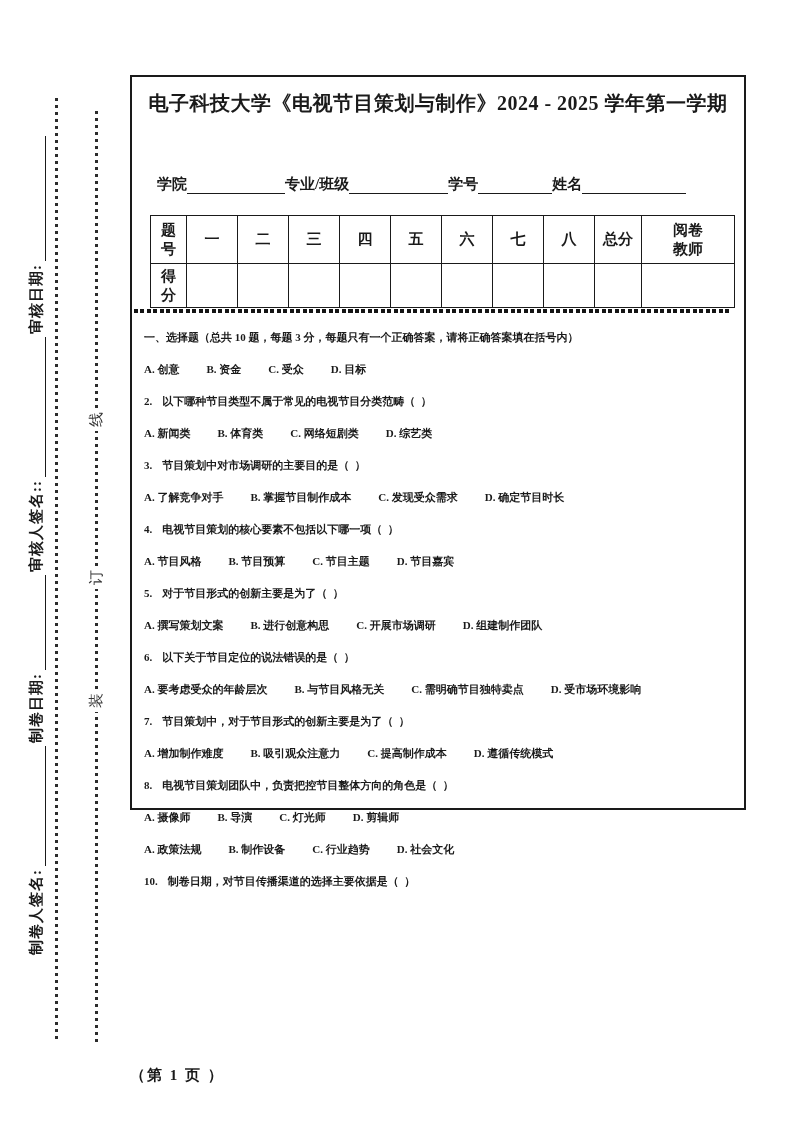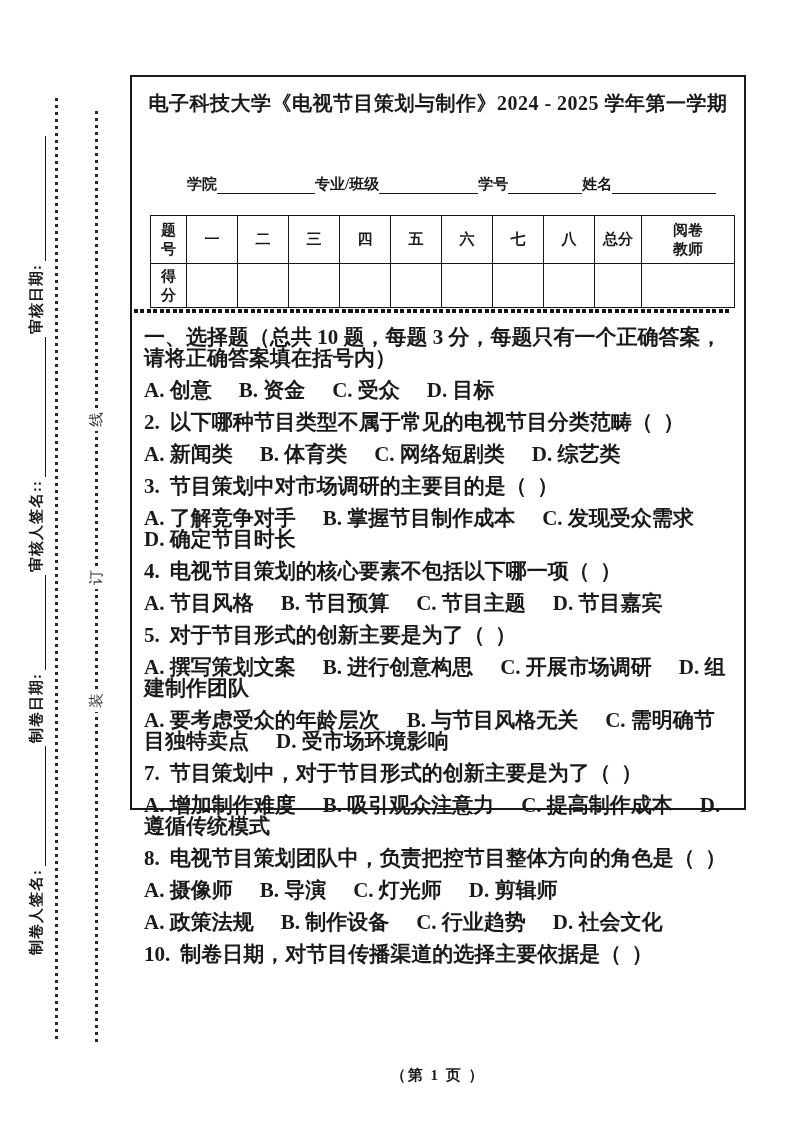--- a/index.html
+++ b/index.html
@@ -37,7 +37,7 @@
   .title2{position:absolute;top:71px;left:0;right:0;text-align:center;
     font-size:20px;font-weight:700;letter-spacing:3px;}
   .info-row{position:absolute;top:98px;left:25px;right:18px;
-    font-size:15px;font-weight:600;display:flex;align-items:flex-end;white-space:nowrap;margin-left:30px;}
+    font-size:15px;font-weight:600;display:flex;align-items:flex-end;white-space:nowrap;}
   .info-label{flex:0 0 auto;}
   .blank{display:inline-block;border-bottom:1.6px solid #1a1a1a;height:15px;flex:0 0 auto;}
   .score-table{position:absolute;left:18px;top:138px;border-collapse:collapse;

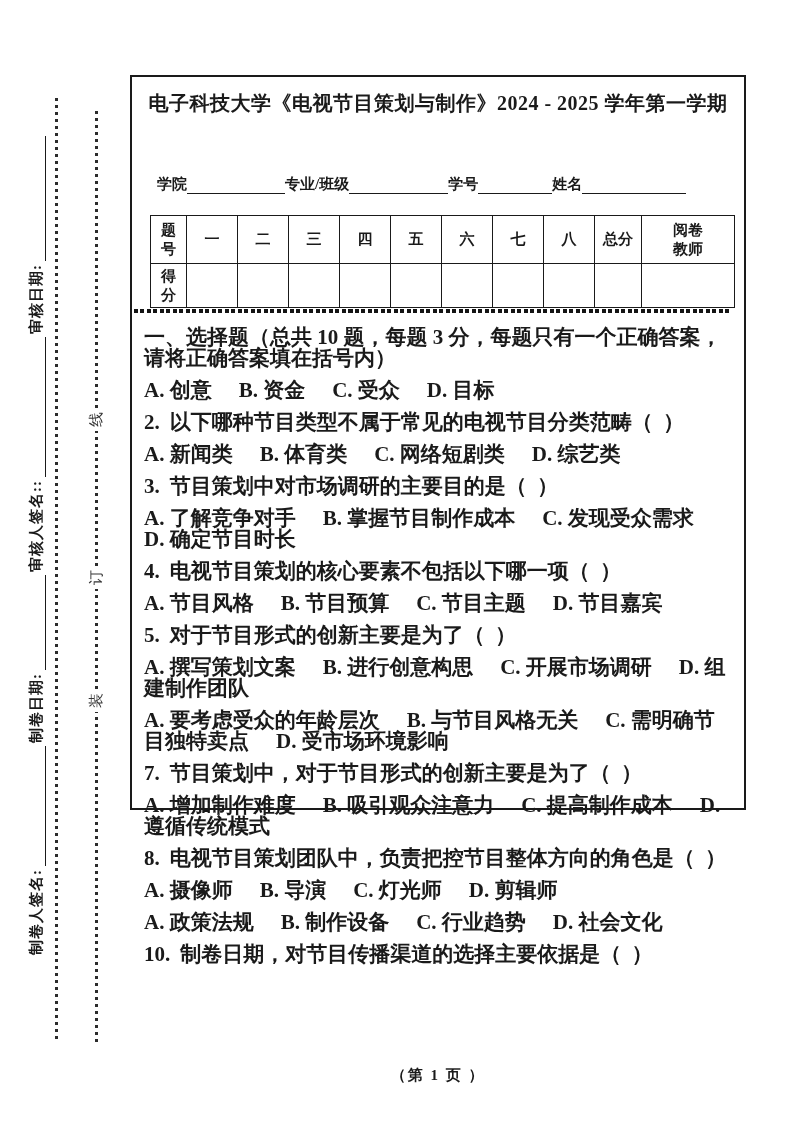--- a/index.html
+++ b/index.html
@@ -50,7 +50,7 @@
   .dot-sep{position:absolute;left:2px;top:232px;width:596px;height:4px;
     background:repeating-linear-gradient(to right,#141414 0 4px,transparent 4px 6.5px);}
   .content{position:absolute;left:12px;right:14px;top:250px;
-    font-size:21px;font-weight:600;line-height:21px;}
+    font-size:11px;font-weight:600;line-height:21px;}
   .content p{margin:0 0 11px 0;}
   .sec-heading{white-space:pre-wrap;}
   .q-num{margin-right:10px;}

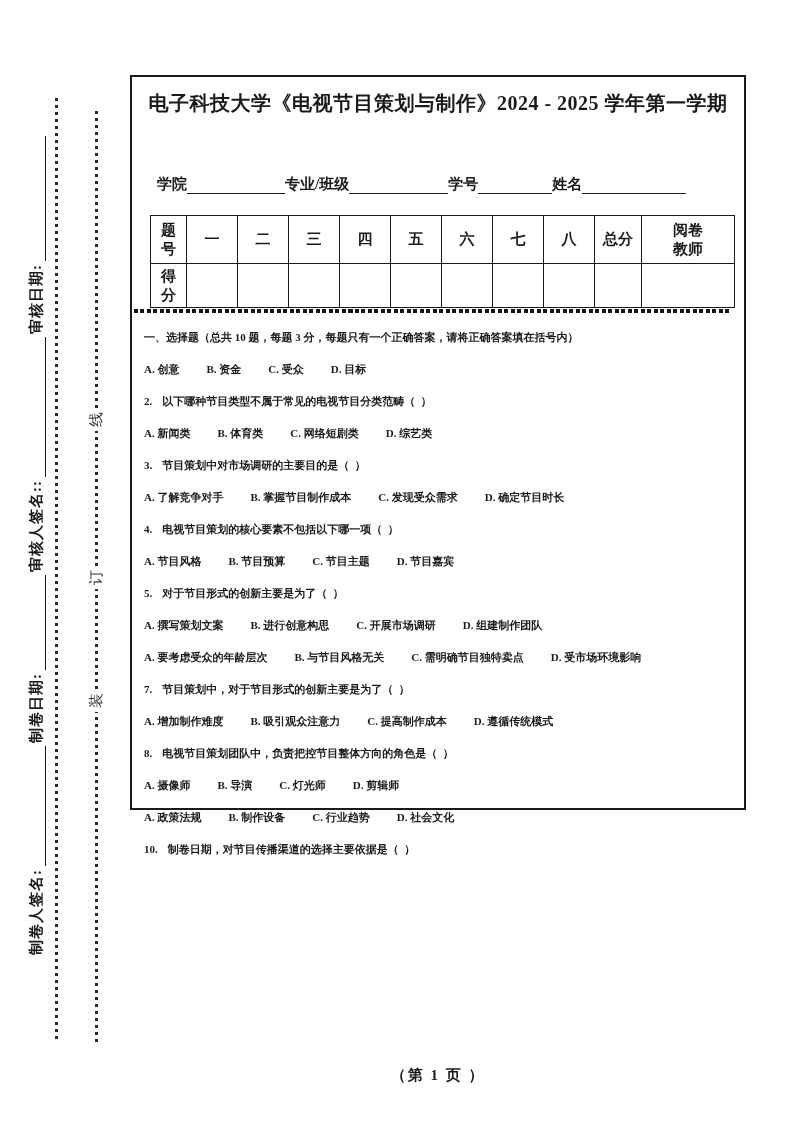--- a/index.html
+++ b/index.html
@@ -149,6 +149,7 @@
         <p class="opt-line"><span class="opt">A. 节目风格</span><span class="opt">B. 节目预算</span><span class="opt">C. 节目主题</span><span class="opt">D. 节目嘉宾</span></p>
         <p class="q-line"><span class="q-num">5.</span><span class="q-text">对于节目形式的创新主要是为了（  ）</span></p>
         <p class="opt-line"><span class="opt">A. 撰写策划文案</span><span class="opt">B. 进行创意构思</span><span class="opt">C. 开展市场调研</span><span class="opt">D. 组建制作团队</span></p>
+        <p class="q-line"><span class="q-num">6.</span><span class="q-text">以下关于节目定位的说法错误的是（  ）</span></p>
         <p class="opt-line"><span class="opt">A. 要考虑受众的年龄层次</span><span class="opt">B. 与节目风格无关</span><span class="opt">C. 需明确节目独特卖点</span><span class="opt">D. 受市场环境影响</span></p>
         <p class="q-line"><span class="q-num">7.</span><span class="q-text">节目策划中，对于节目形式的创新主要是为了（  ）</span></p>
         <p class="opt-line"><span class="opt">A. 增加制作难度</span><span class="opt">B. 吸引观众注意力</span><span class="opt">C. 提高制作成本</span><span class="opt">D. 遵循传统模式</span></p>

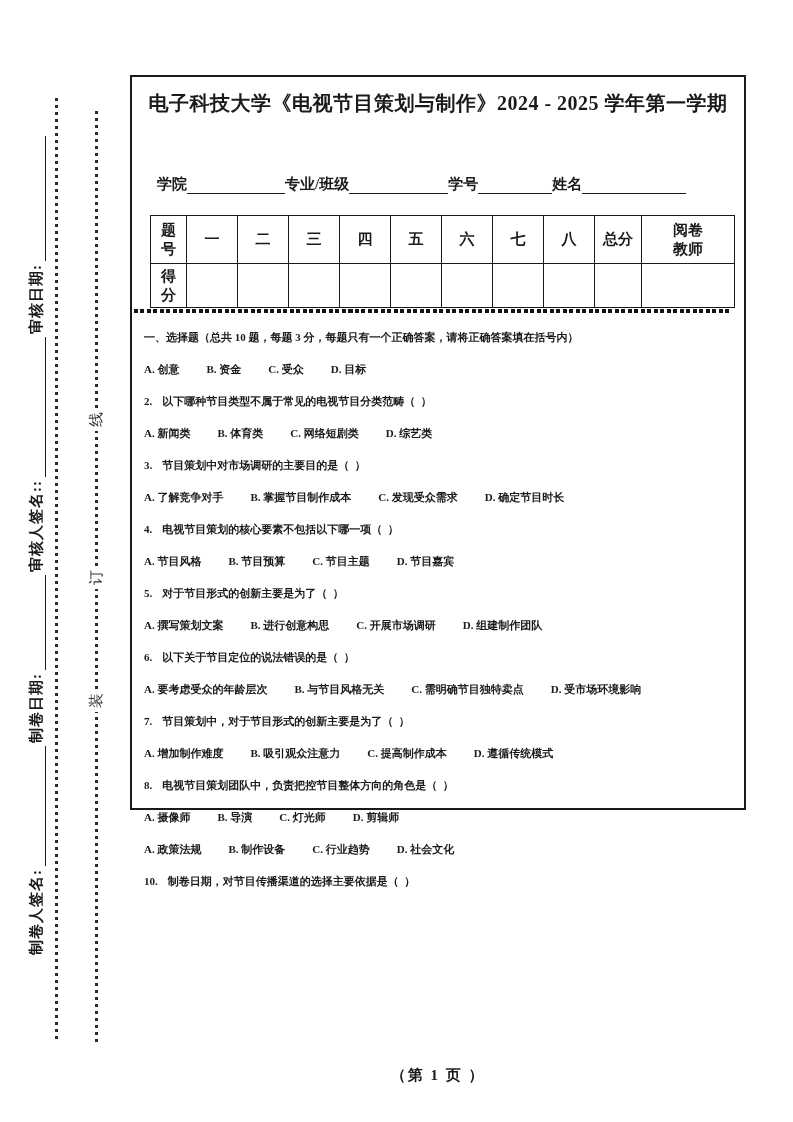--- a/index.html
+++ b/index.html
@@ -57,7 +57,7 @@
   .q-text{white-space:pre-wrap;}
   .opt{margin-right:27px;white-space:pre-wrap;}
   .opt:last-child{margin-right:0;}
-  .footer{position:absolute;left:130px;width:616px;top:1066px;text-align:center;
+  .footer{position:absolute;left:130px;width:616px;top:1066px;text-align:left;
     font-size:15px;font-weight:700;letter-spacing:2px;}
 </style>
 </head>

